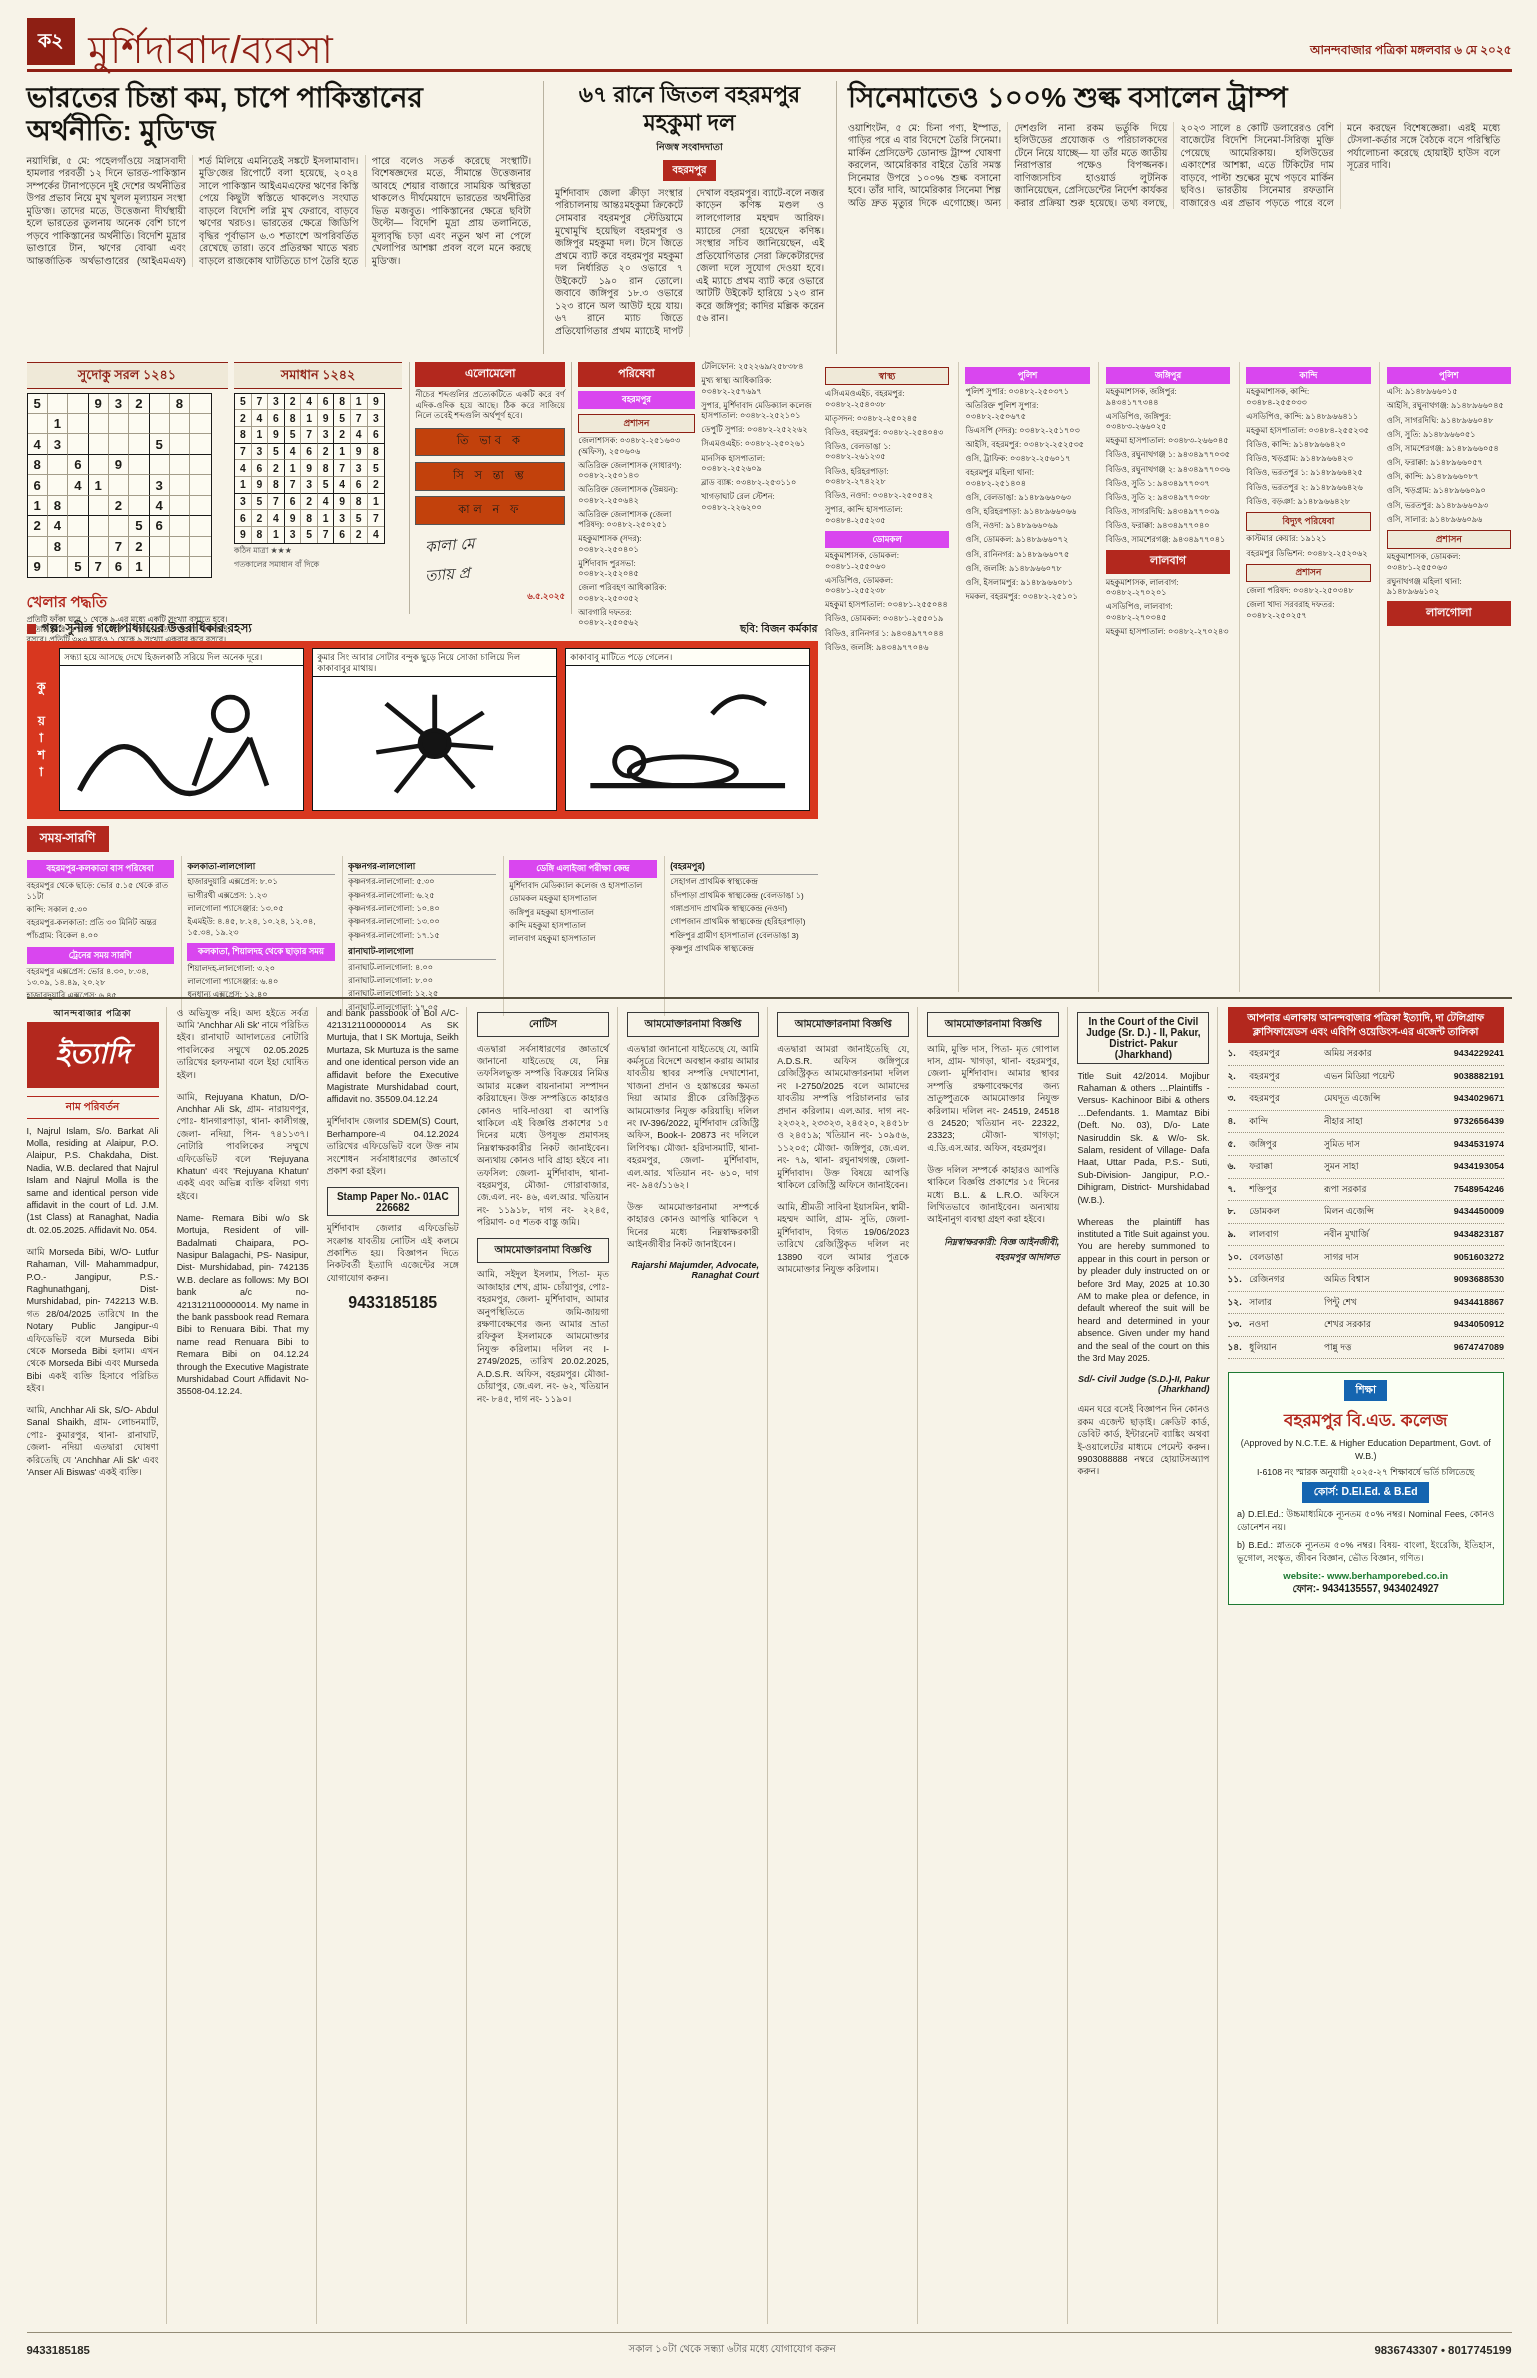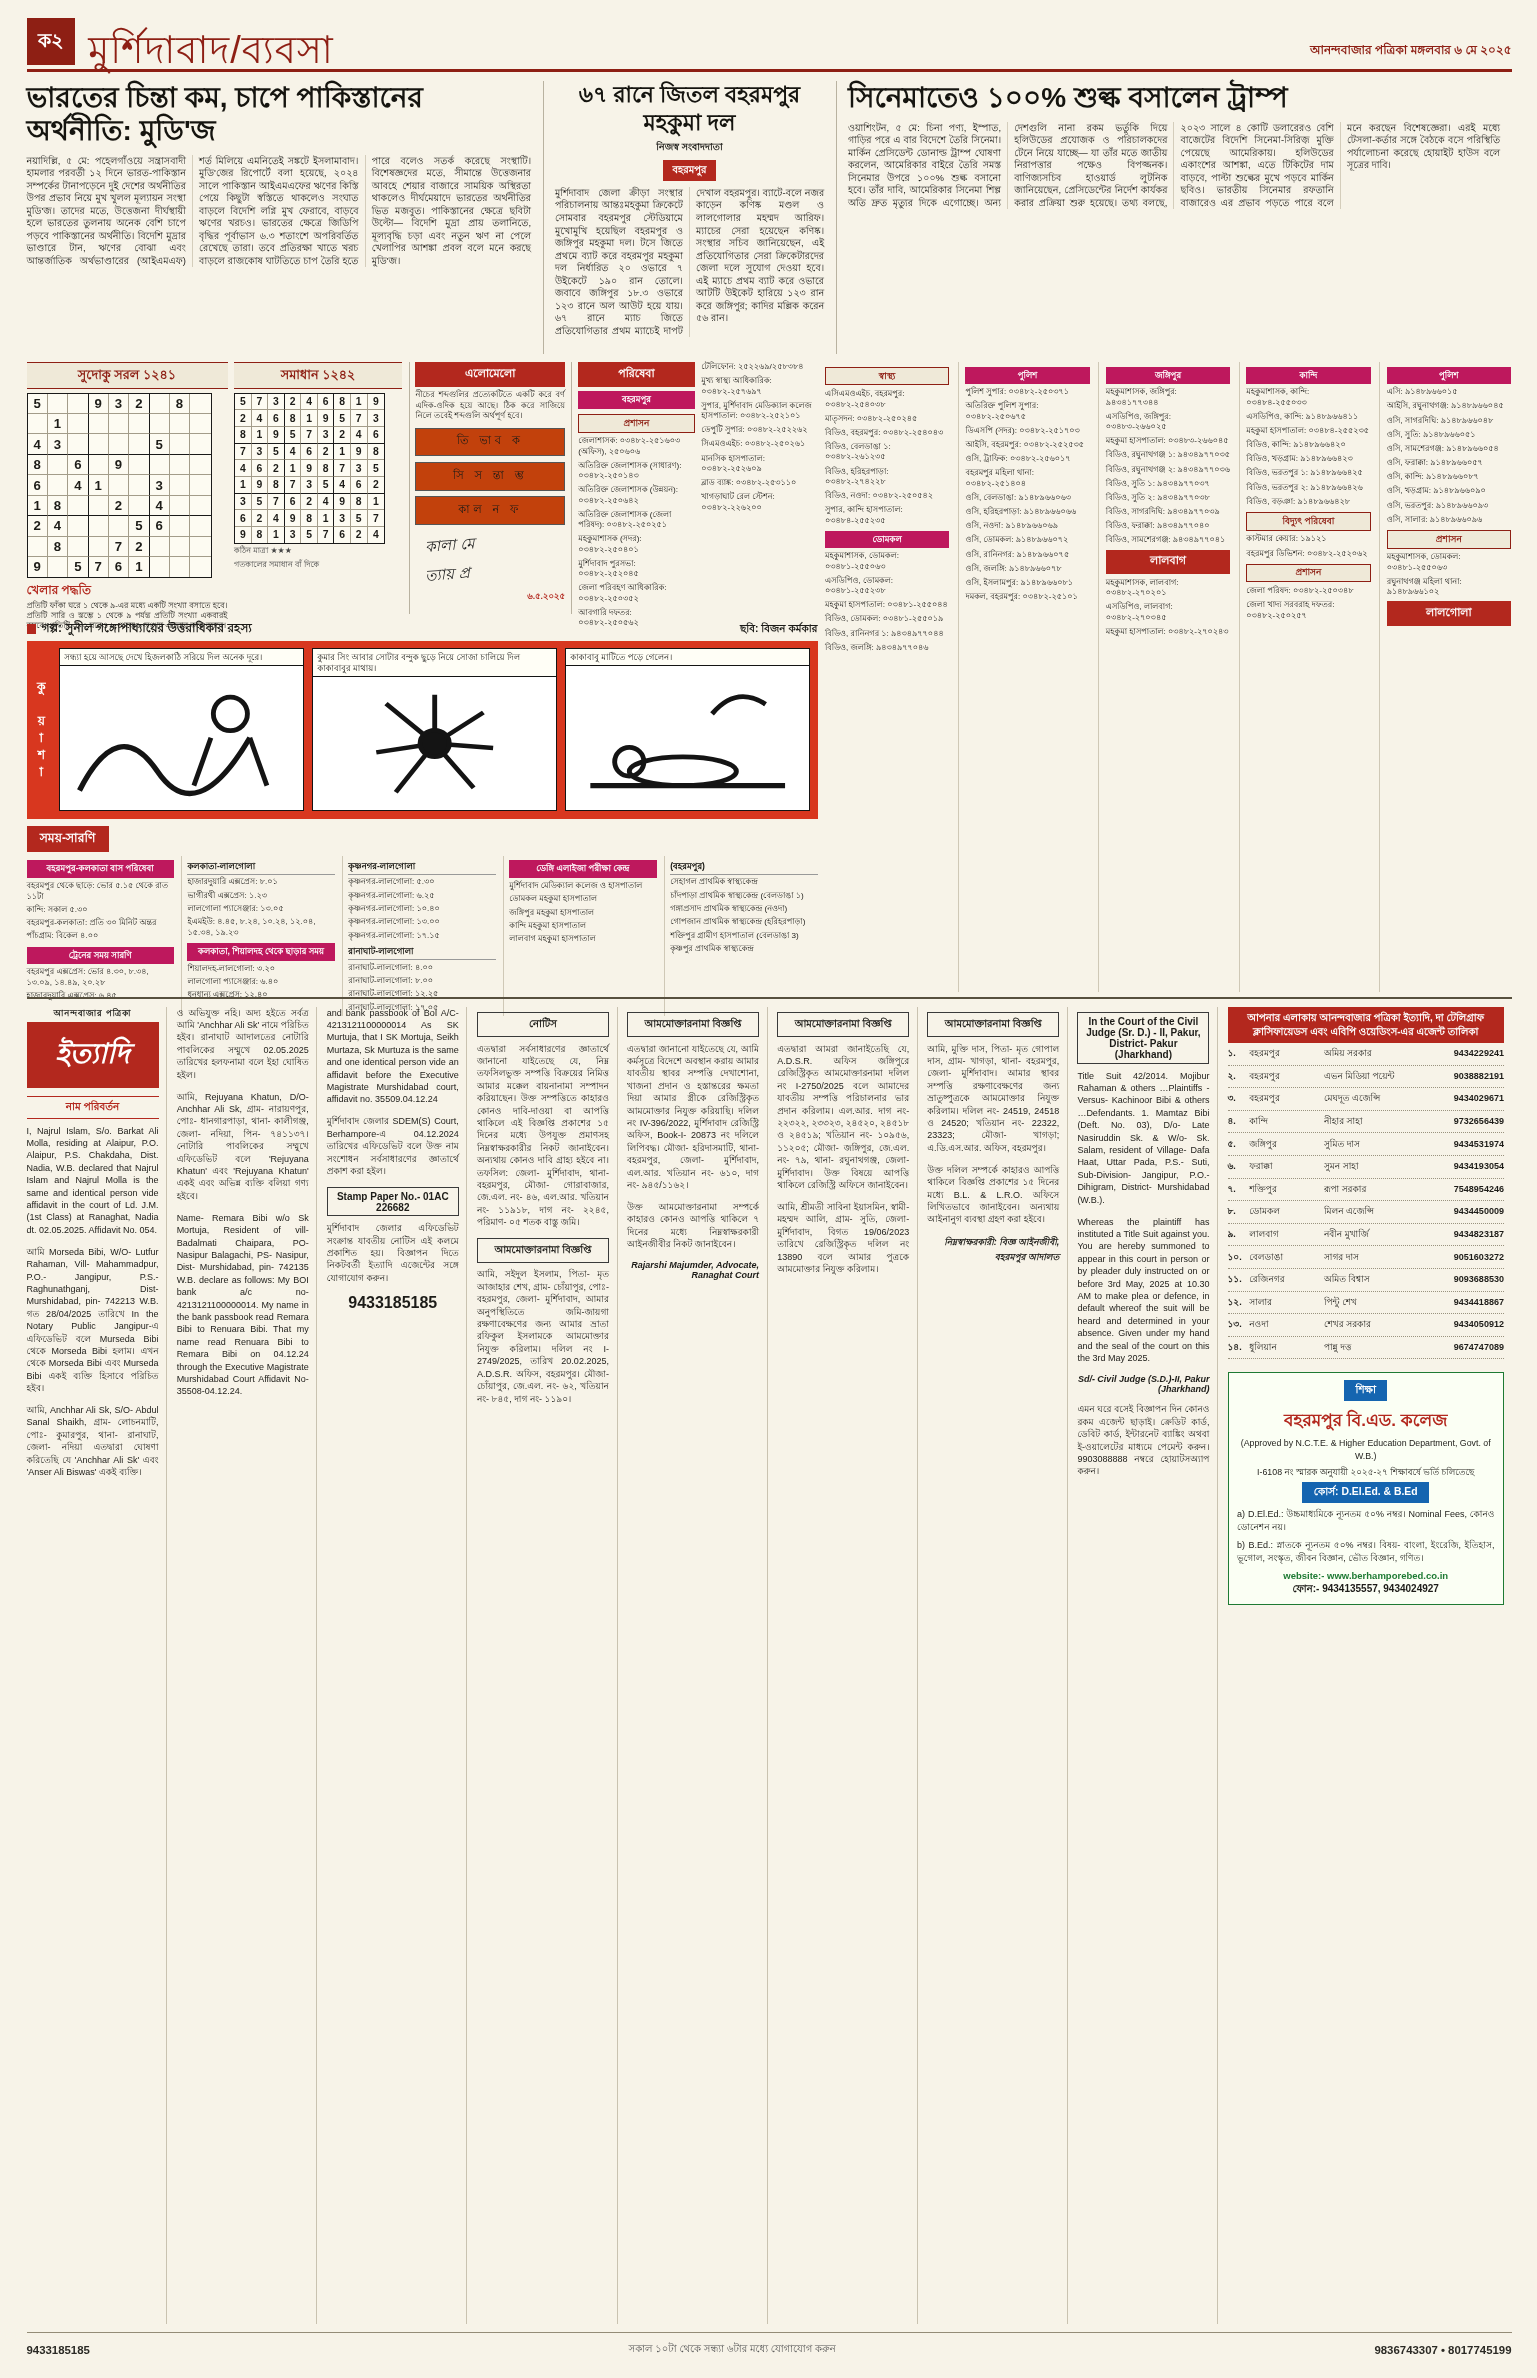--- a/index.html
+++ b/index.html
@@ -46,7 +46,7 @@
   .small-note{margin-top:2.8px;color:#444}
   .jumble-box{flex:0 0 163px;border-left:0.9px solid #b9b2a0;border-right:0.9px solid #b9b2a0;padding:0 5.7px}
   .chip-red{background:#b3281e;color:#fff;text-align:center;font-weight:bold;font-size:11px;padding:2.8px 3.8px;margin-bottom:3.8px}
-  .chip-blue{background:#be185d;color:#fff;text-align:center;font-weight:bold;font-size:8.5px;padding:1.9px 2.8px;margin:4.7px 0 2.8px}
+  .chip-blue{background:#d946ef;color:#fff;text-align:center;font-weight:bold;font-size:8.5px;padding:1.9px 2.8px;margin:4.7px 0 2.8px}
   .jumble-text{font-size:8.1px;line-height:1.3;text-align:justify;margin-bottom:5.7px}
   .tile{border:0.9px solid #555;background:#c2410c;text-align:center;font-weight:normal;font-size:11.4px;
         padding:3.8px 1.9px;margin-bottom:5.7px;letter-spacing:3.8px}

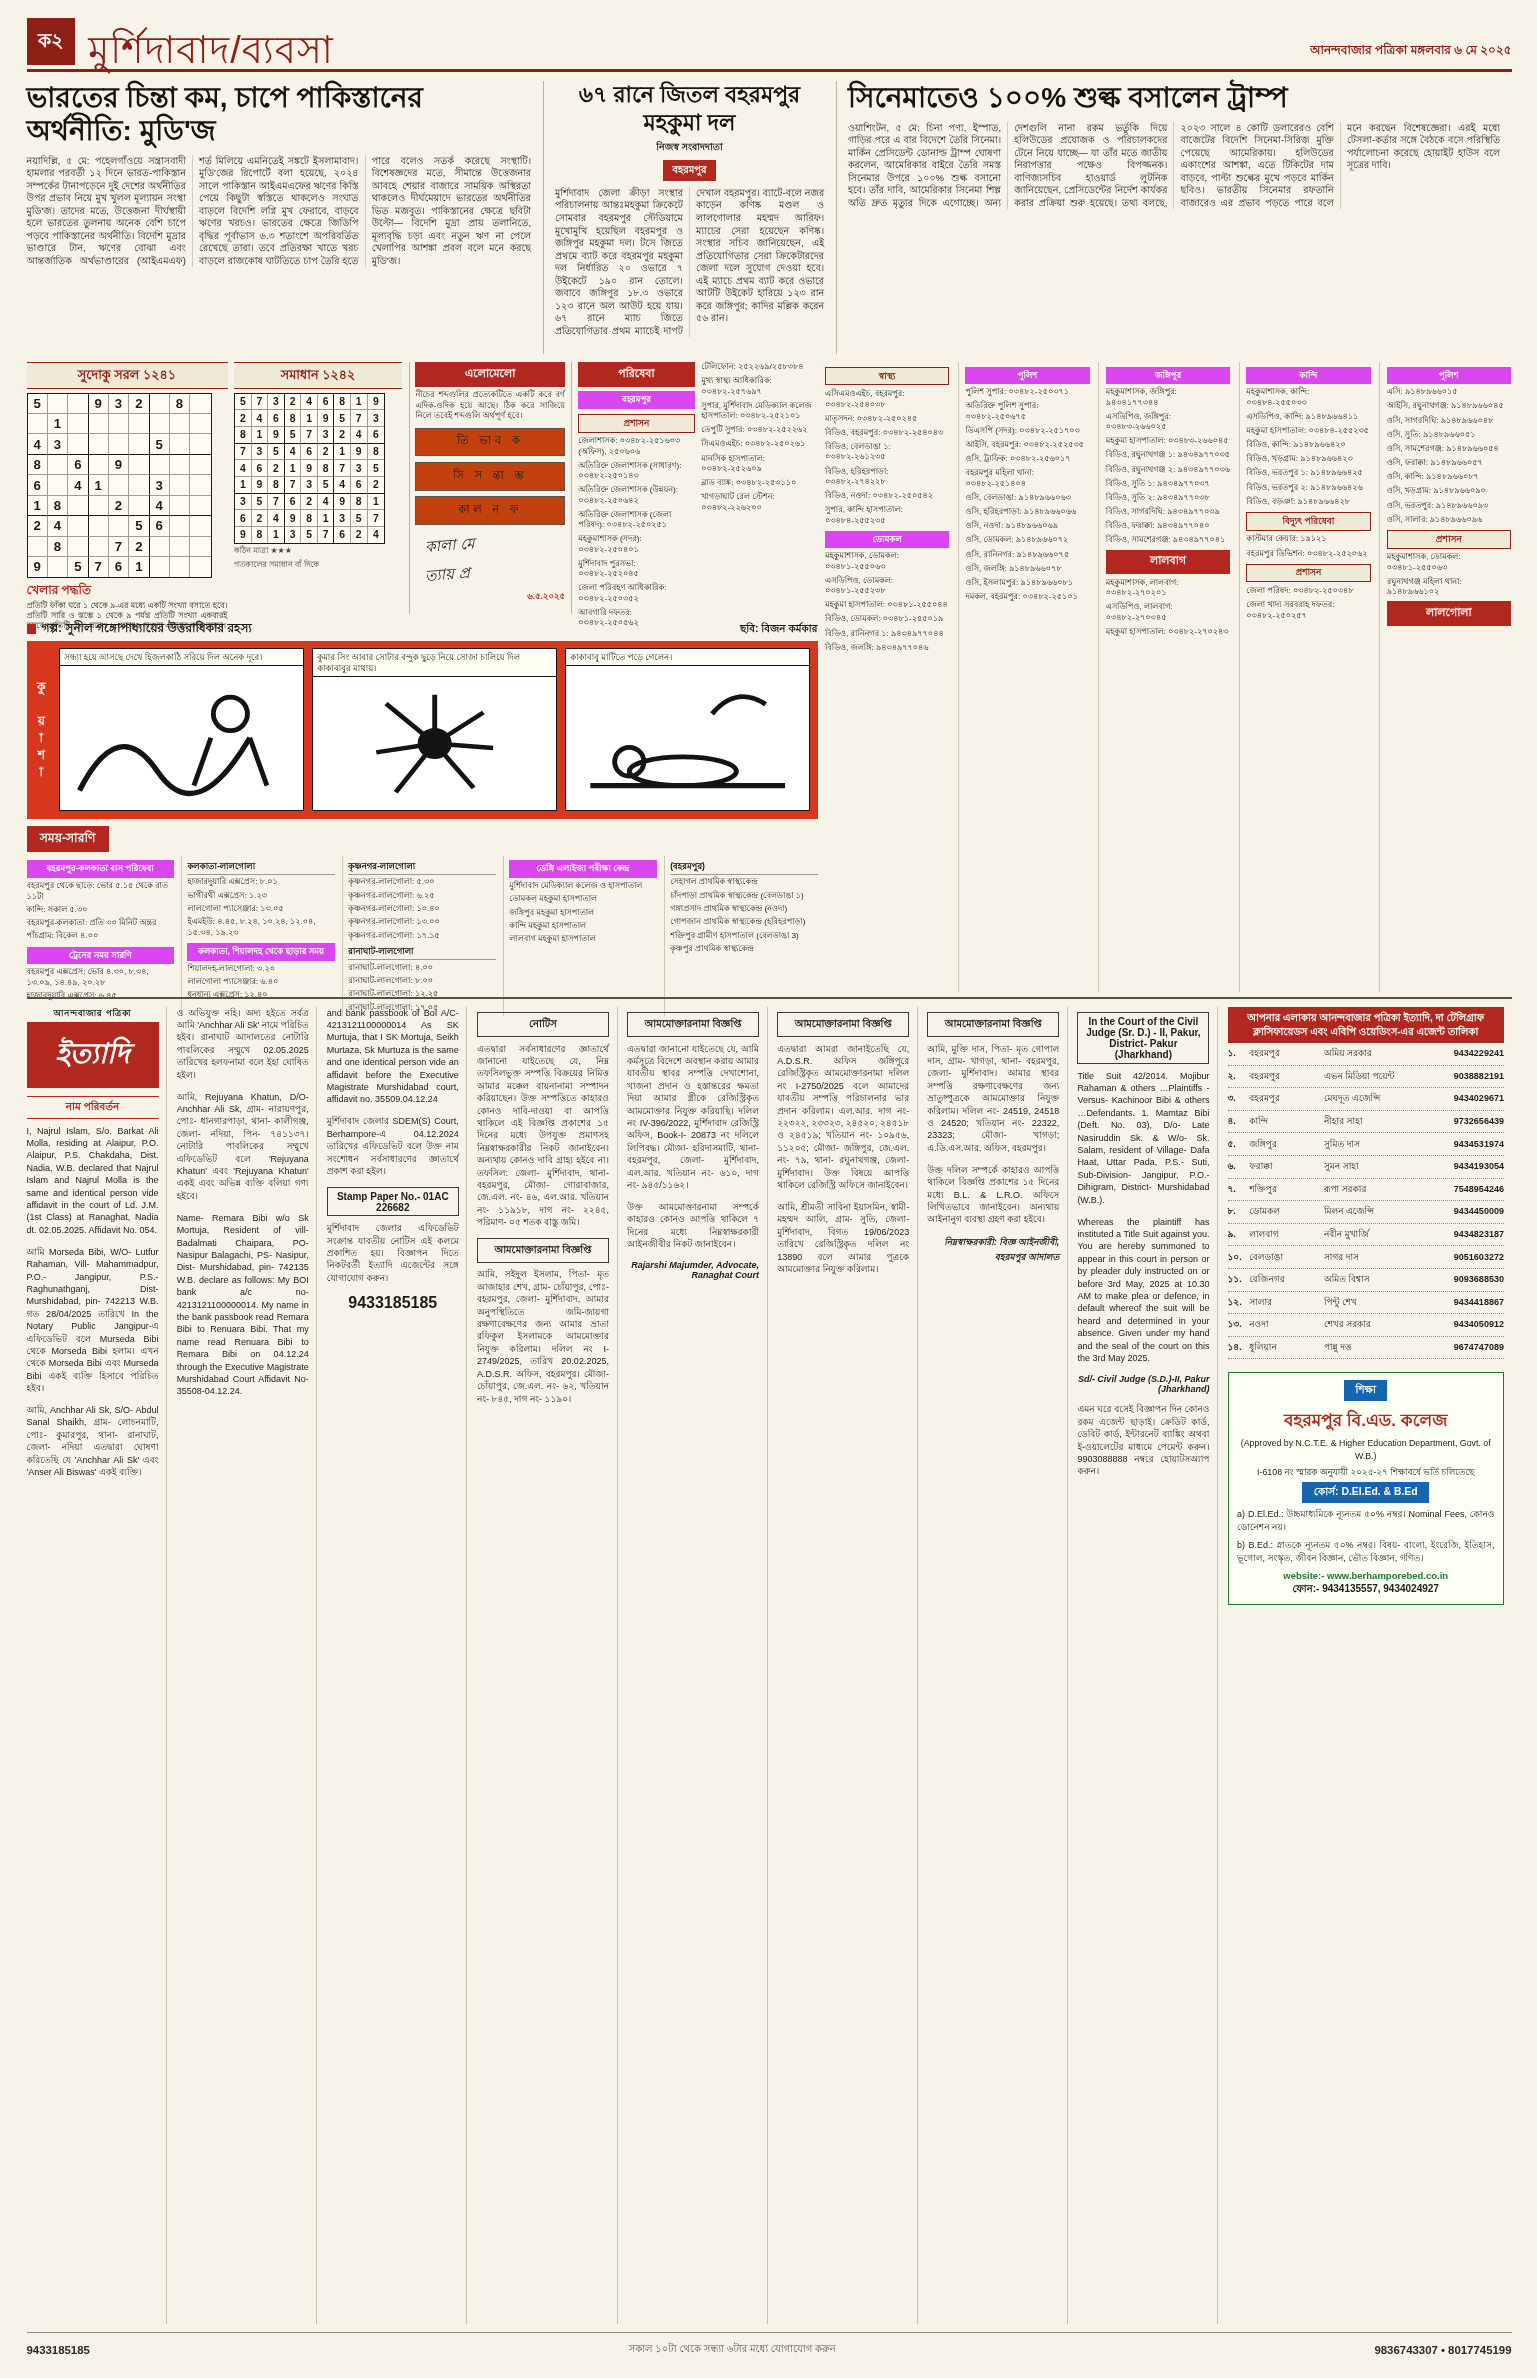--- a/index.html
+++ b/index.html
@@ -41,7 +41,7 @@
   .sud-cell{display:flex;align-items:center;justify-content:center;font-weight:bold}
   .sud-cell.big{font-size:13.2px}
   .sud-cell.small{font-size:10.4px}
-  .rules-head{color:#b3281e;font-weight:bold;font-size:12px;margin-top:3px}
+  .rules-head{color:#b3281e;font-weight:bold;font-size:15px;margin-top:12px}
   .rules-text,.small-note{font-size:8px;line-height:1.3;text-align:justify}
   .small-note{margin-top:2.8px;color:#444}
   .jumble-box{flex:0 0 163px;border-left:0.9px solid #b9b2a0;border-right:0.9px solid #b9b2a0;padding:0 5.7px}

